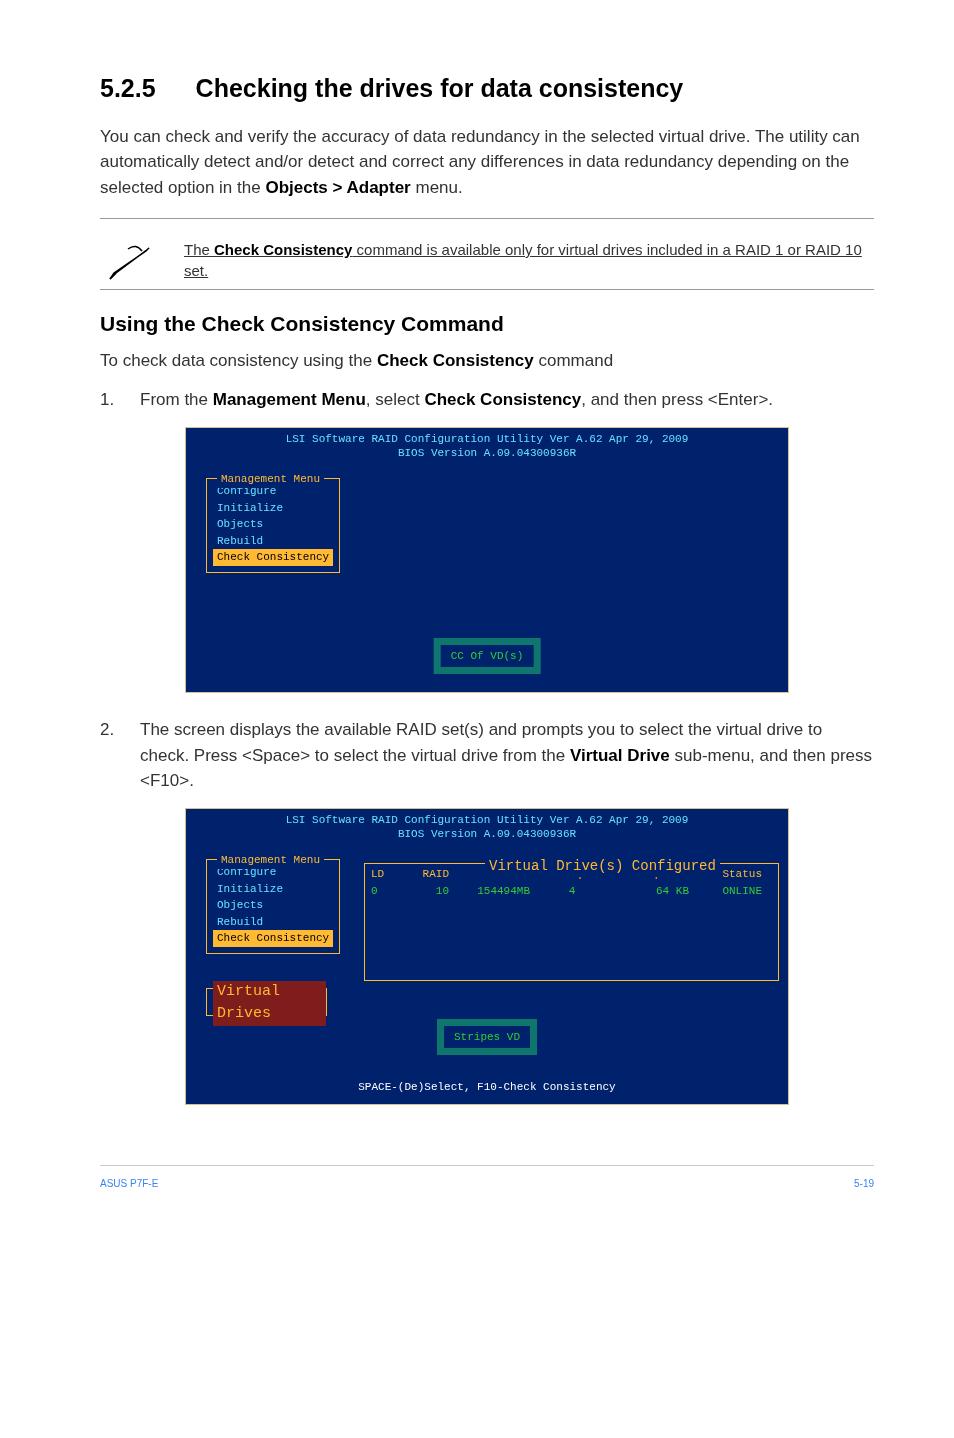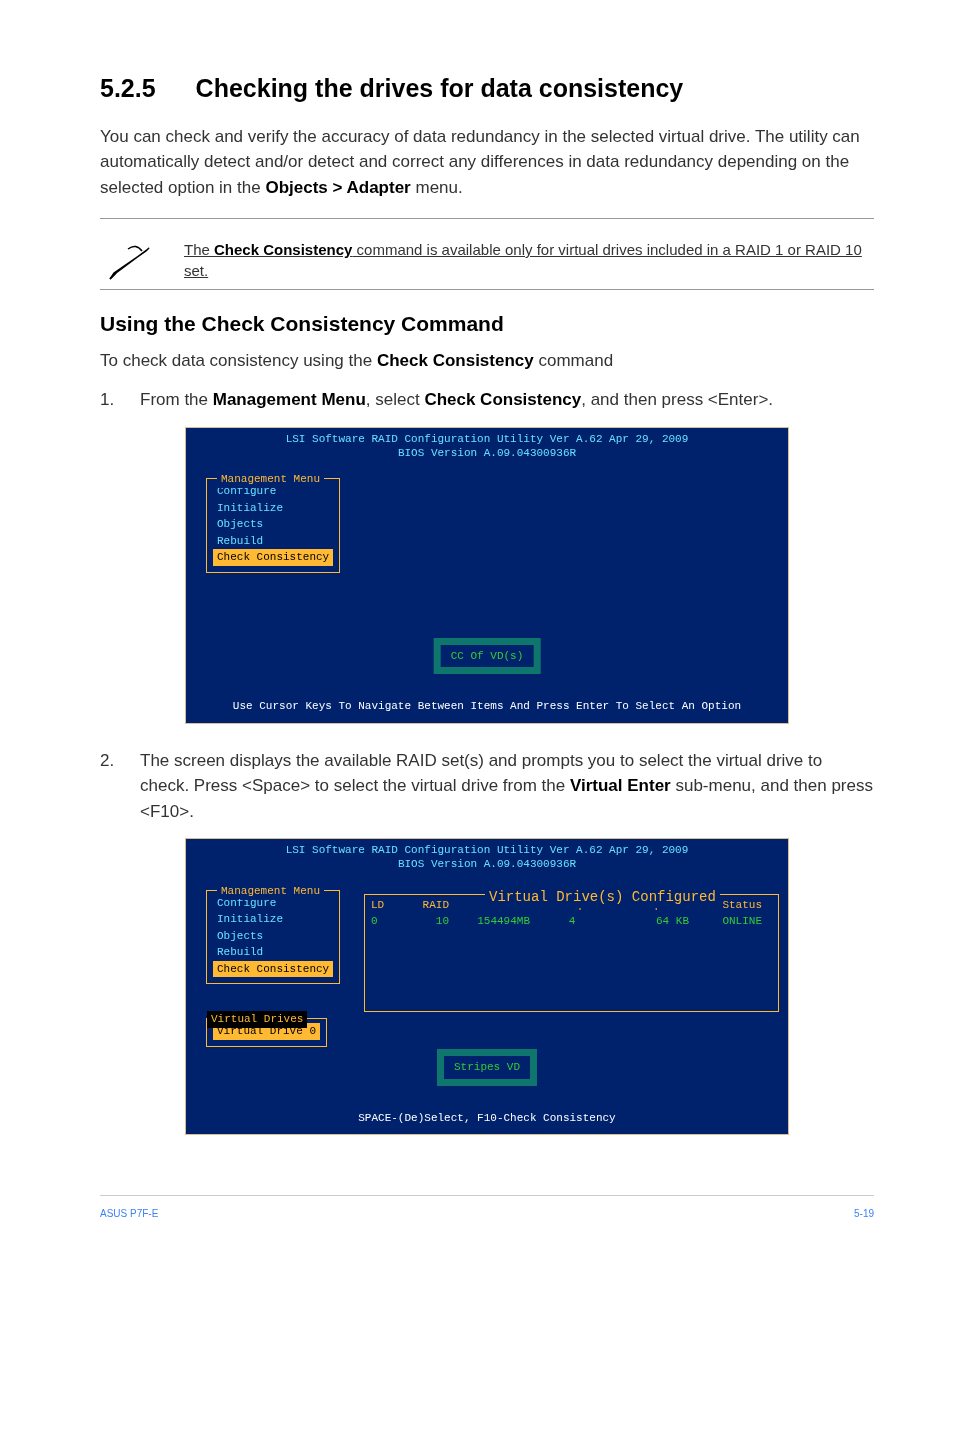--- a/index.html
+++ b/index.html
@@ -243,7 +243,6 @@
     </div>
     <div class="cc-box">CC Of VD(s)</div>
   </div>
-  <div class="footer-bar">Use Cursor Keys To Navigate Between Items And Press Enter To Select An Option</div>
 </div>
 
 <div class="numbered-item">

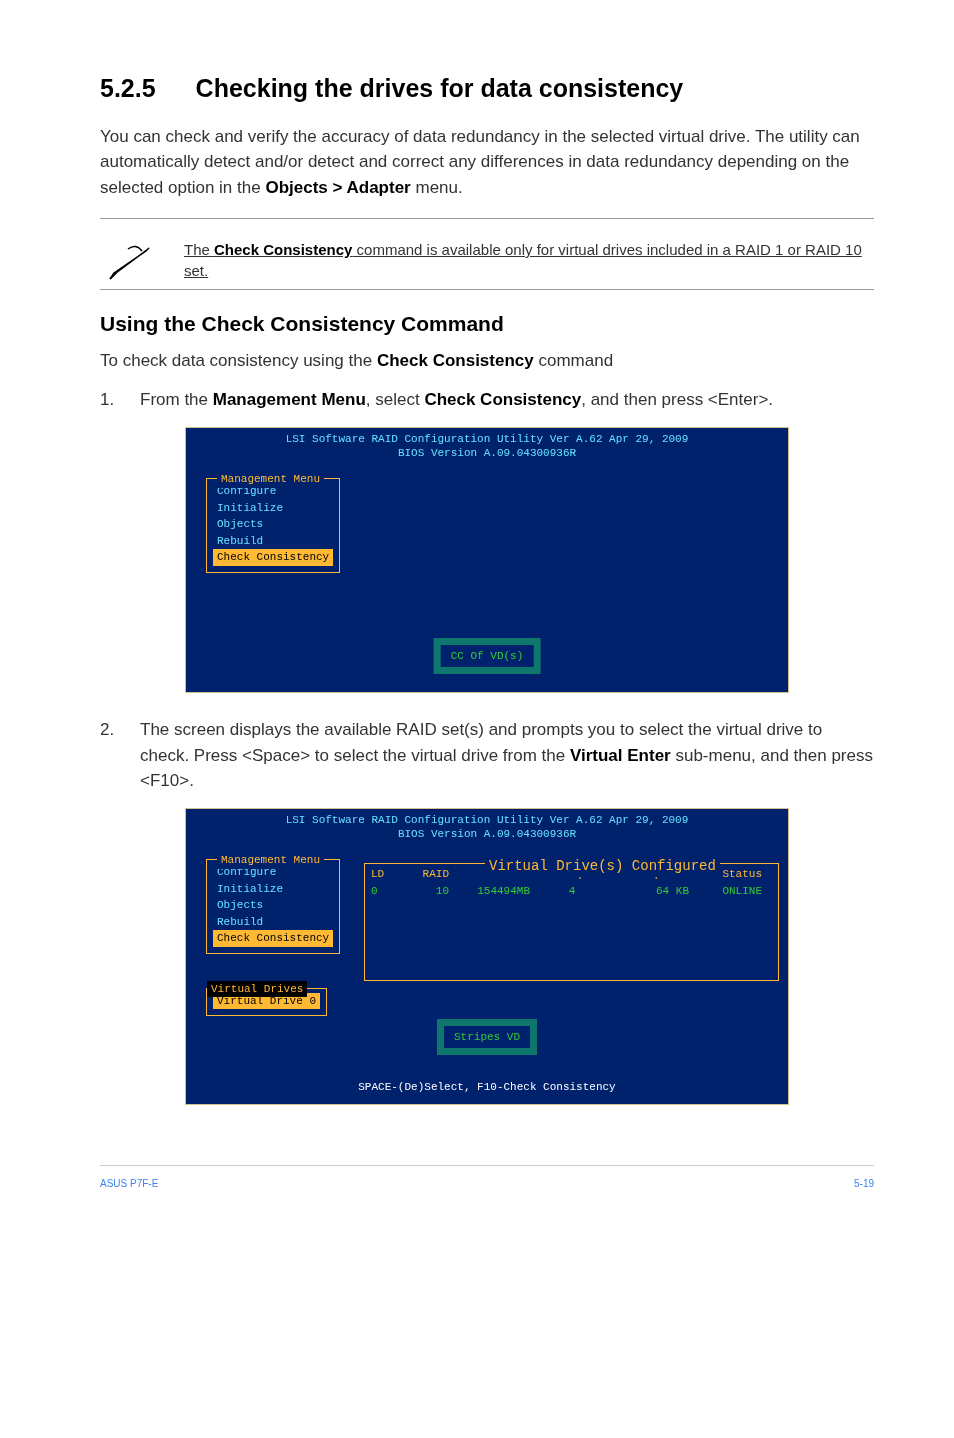--- a/index.html
+++ b/index.html
@@ -248,7 +248,7 @@
 <div class="numbered-item">
   <div class="num">2.</div>
   <div class="body">
-    <span>The screen displays the available RAID set(s) and prompts you to select the virtual drive to check. Press &lt;Space&gt; to select the virtual drive from the </span><b>Virtual Enter</b><span> sub-menu, and then press &lt;F10&gt;.</span>
+    <span>The screen displays the available RAID set(s) and prompts you to select the virtual drive to check. Press &lt;Space&gt; to select the virtual drive from the </span><b>Virtual Drive</b><span> sub-menu, and then press &lt;F10&gt;.</span>
   </div>
 </div>
 

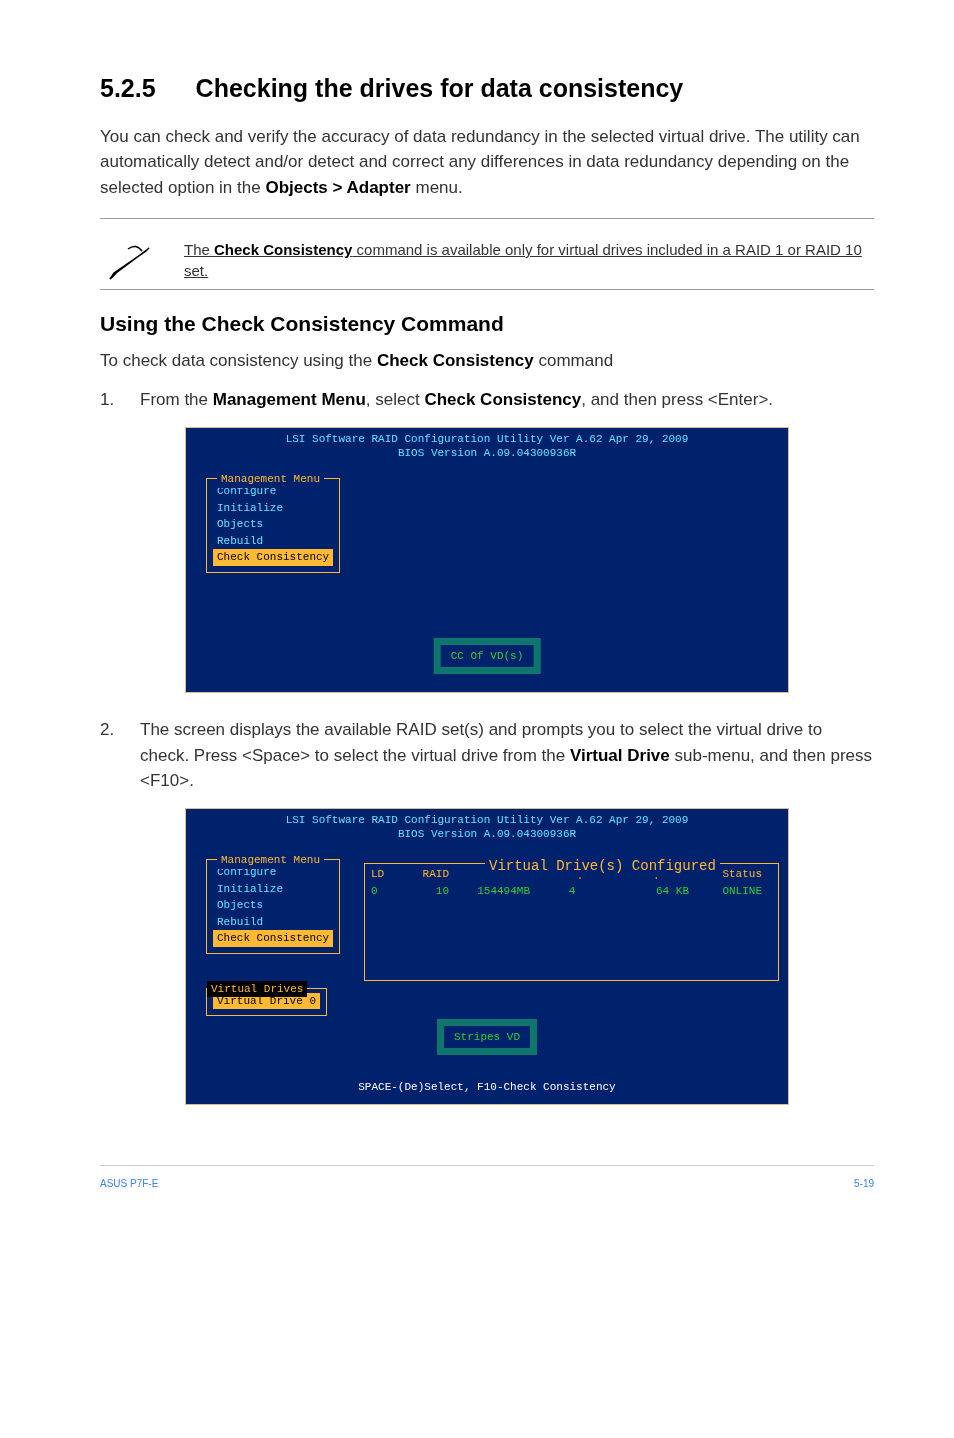--- a/index.html
+++ b/index.html
@@ -174,11 +174,11 @@
     .virtual-drives-box .box-title {
       position: absolute;
       top: -8px;
-      left: 0;
-      background: #000000;
+      left: 6px;
+      background: #7f1d1d;
       padding: 0 4px;
       color: #ffb933;
-      font-size: 11px;
+      font-size: 15px;
     }
     .page-footer {
       display: flex;

